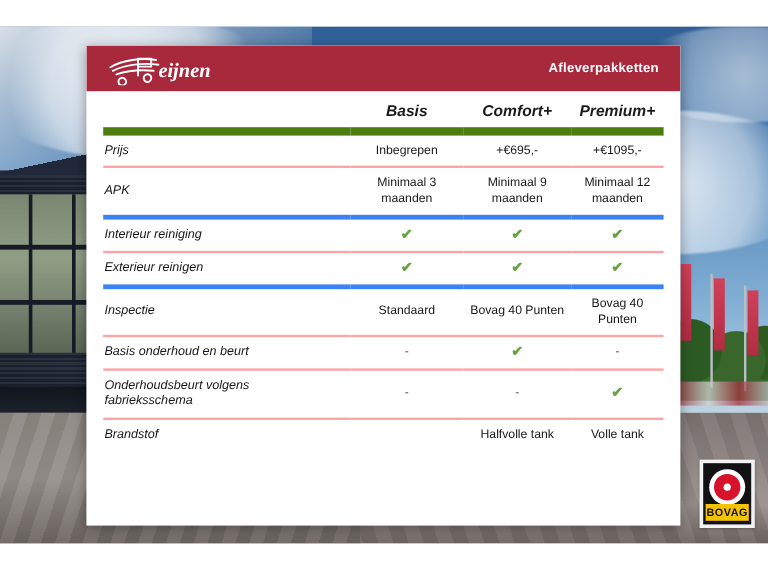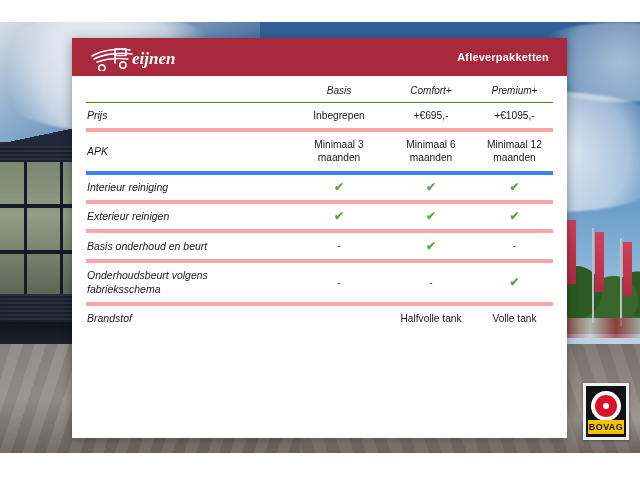--- a/index.html
+++ b/index.html
@@ -108,7 +108,7 @@
   col.c3{width:77px;}
 
   thead th{
-    font-size:10px;font-style:italic;font-weight:normal;color:#1b1b1b;
+    font-size:13px;font-style:italic;font-weight:bold;color:#1b1b1b;
     text-align:center;padding:9px 0 6px 0;vertical-align:bottom;
   }
   thead th.lbl{text-align:left;}

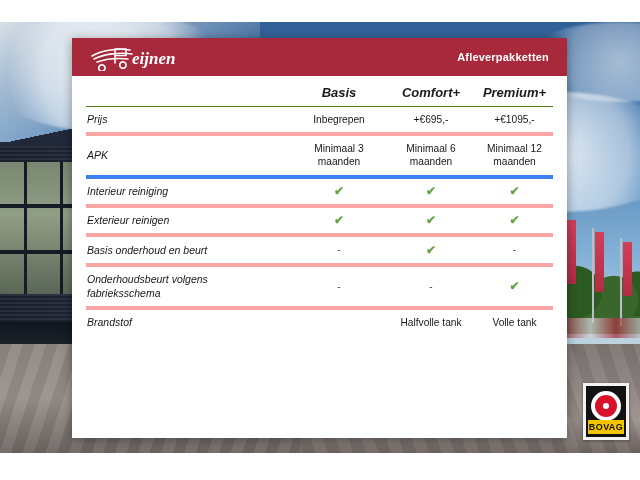--- a/index.html
+++ b/index.html
@@ -113,7 +113,7 @@
   }
   thead th.lbl{text-align:left;}
   tbody tr{border-top:4px solid #fca5a5;}
-  tbody tr:first-child{border-top:1px solid #4d7c0f;}
+  tbody tr:first-child{border-top:7px solid #4d7c0f;}
   tbody tr.thick{border-top:4px solid #3b82f6;}
   td.lbl{
     font-size:10.5px;font-style:italic;color:#171717;

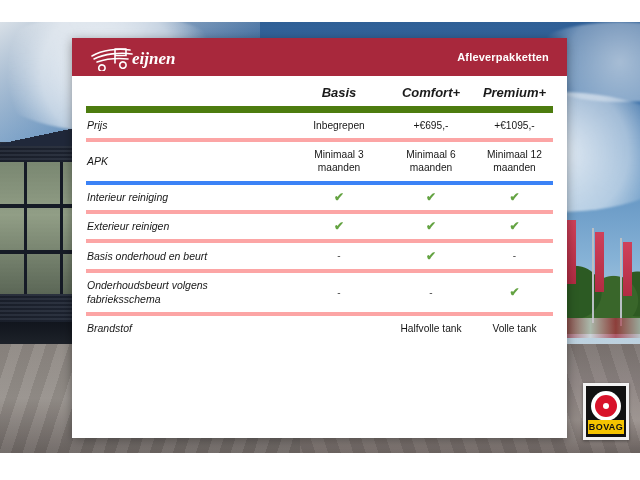--- a/index.html
+++ b/index.html
@@ -112,7 +112,7 @@
     text-align:center;padding:9px 0 6px 0;vertical-align:bottom;
   }
   thead th.lbl{text-align:left;}
-  tbody tr{border-top:4px solid #fca5a5;}
+  tbody tr{border-top:2px solid #fca5a5;}
   tbody tr:first-child{border-top:7px solid #4d7c0f;}
   tbody tr.thick{border-top:4px solid #3b82f6;}
   td.lbl{

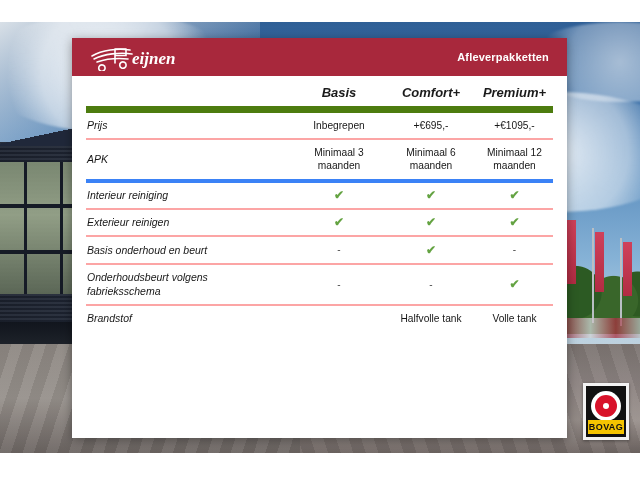--- a/index.html
+++ b/index.html
@@ -240,7 +240,7 @@
             <tr>
               <td class="lbl">APK</td>
               <td class="val">Minimaal 3 maanden</td>
-              <td class="val">Minimaal 6 maanden</td>
+              <td class="val">Minimaal 9 maanden</td>
               <td class="val">Minimaal 12 maanden</td>
             </tr>
             <tr class="thick">

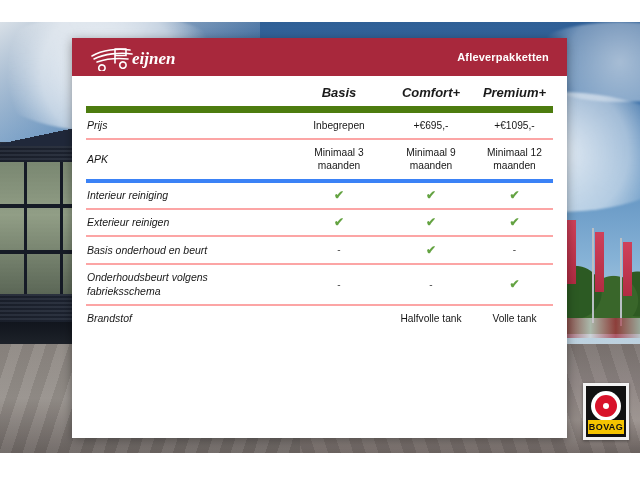--- a/index.html
+++ b/index.html
@@ -255,6 +255,12 @@
               <td class="val"><span class="chk" style="color: rgb(100, 163, 66);">✔</span></td>
               <td class="val"><span class="chk" style="color: rgb(100, 163, 66);">✔</span></td>
             </tr>
+            <tr class="thick">
+              <td class="lbl">Inspectie</td>
+              <td class="val">Standaard</td>
+              <td class="val">Bovag 40 Punten</td>
+              <td class="val">Bovag 40 Punten</td>
+            </tr>
             <tr>
               <td class="lbl">Basis onderhoud en beurt</td>
               <td class="val"><span class="dash">-</span></td>

